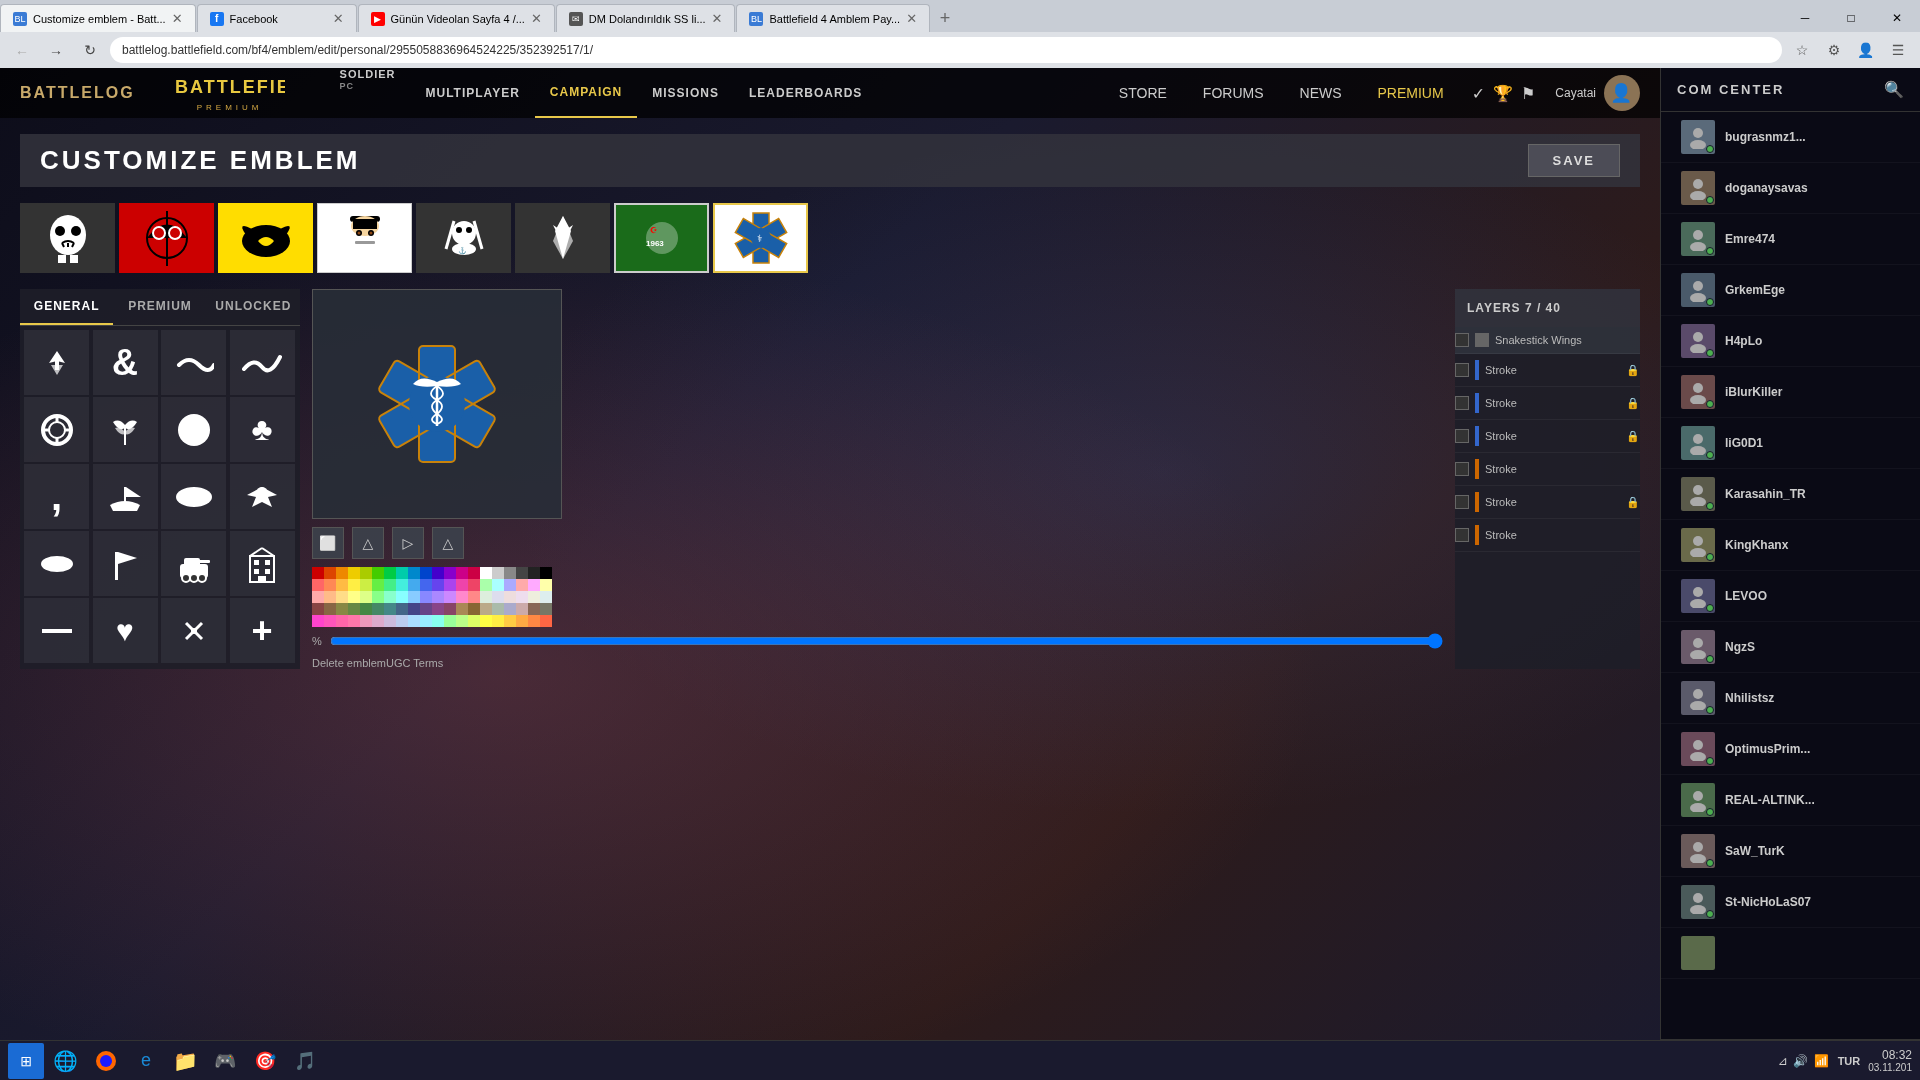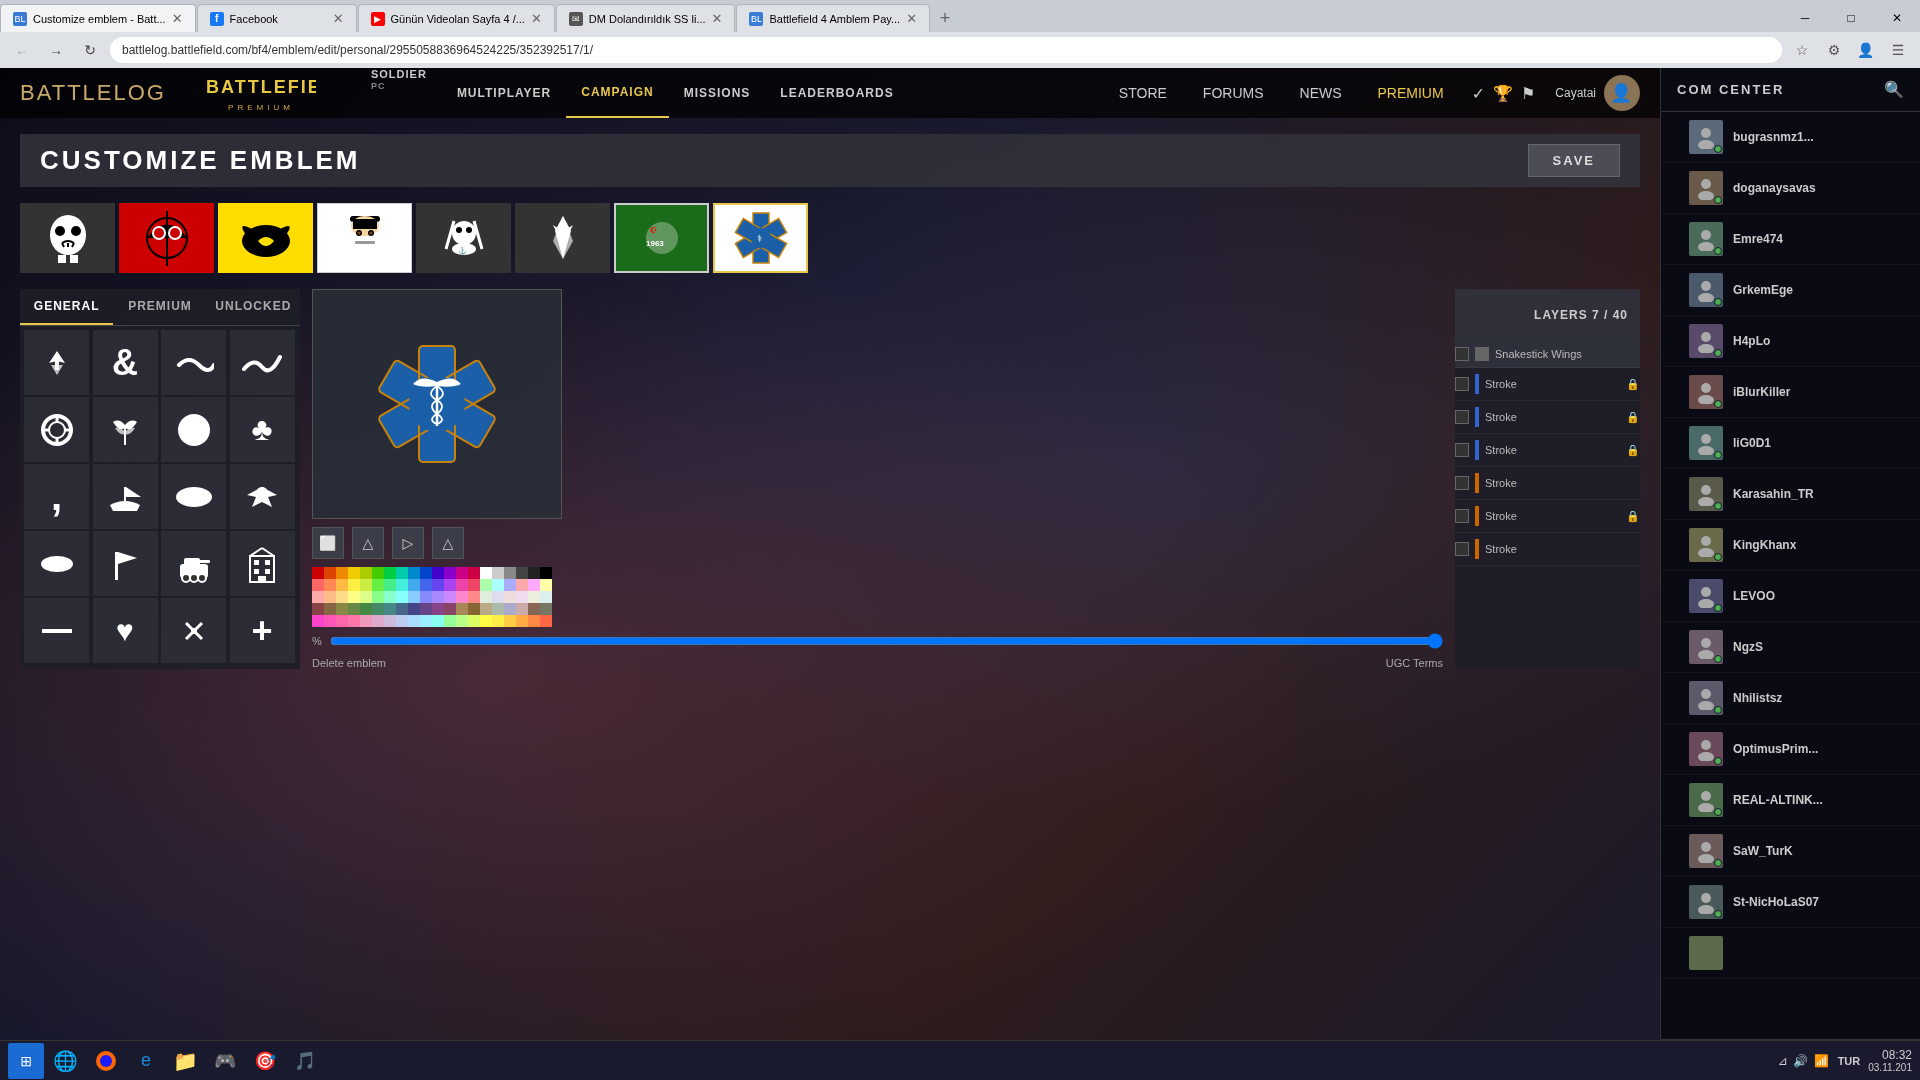--- a/index.html
+++ b/index.html
@@ -35,7 +35,7 @@
 
     
     .game-nav { position: relative; z-index: 10; background: rgba(0,0,0,0.7); display: flex; align-items: center; padding: 0 20px; height: 50px; }
-    .battlelog-logo { color: #c8a96a; font-size: 22px; font-weight: normal; letter-spacing: 2px; margin-right: 40px; }
+    .battlelog-logo { color: #c8a96a; font-size: 16px; font-weight: bold; letter-spacing: 2px; margin-right: 40px; }
     .bf4-logo { display: flex; flex-direction: column; align-items: center; margin-right: 40px; }
     .bf4-title { color: #e8c84a; font-size: 18px; font-weight: bold; letter-spacing: 3px; }
     .bf4-premium { color: #d4a843; font-size: 8px; letter-spacing: 4px; }

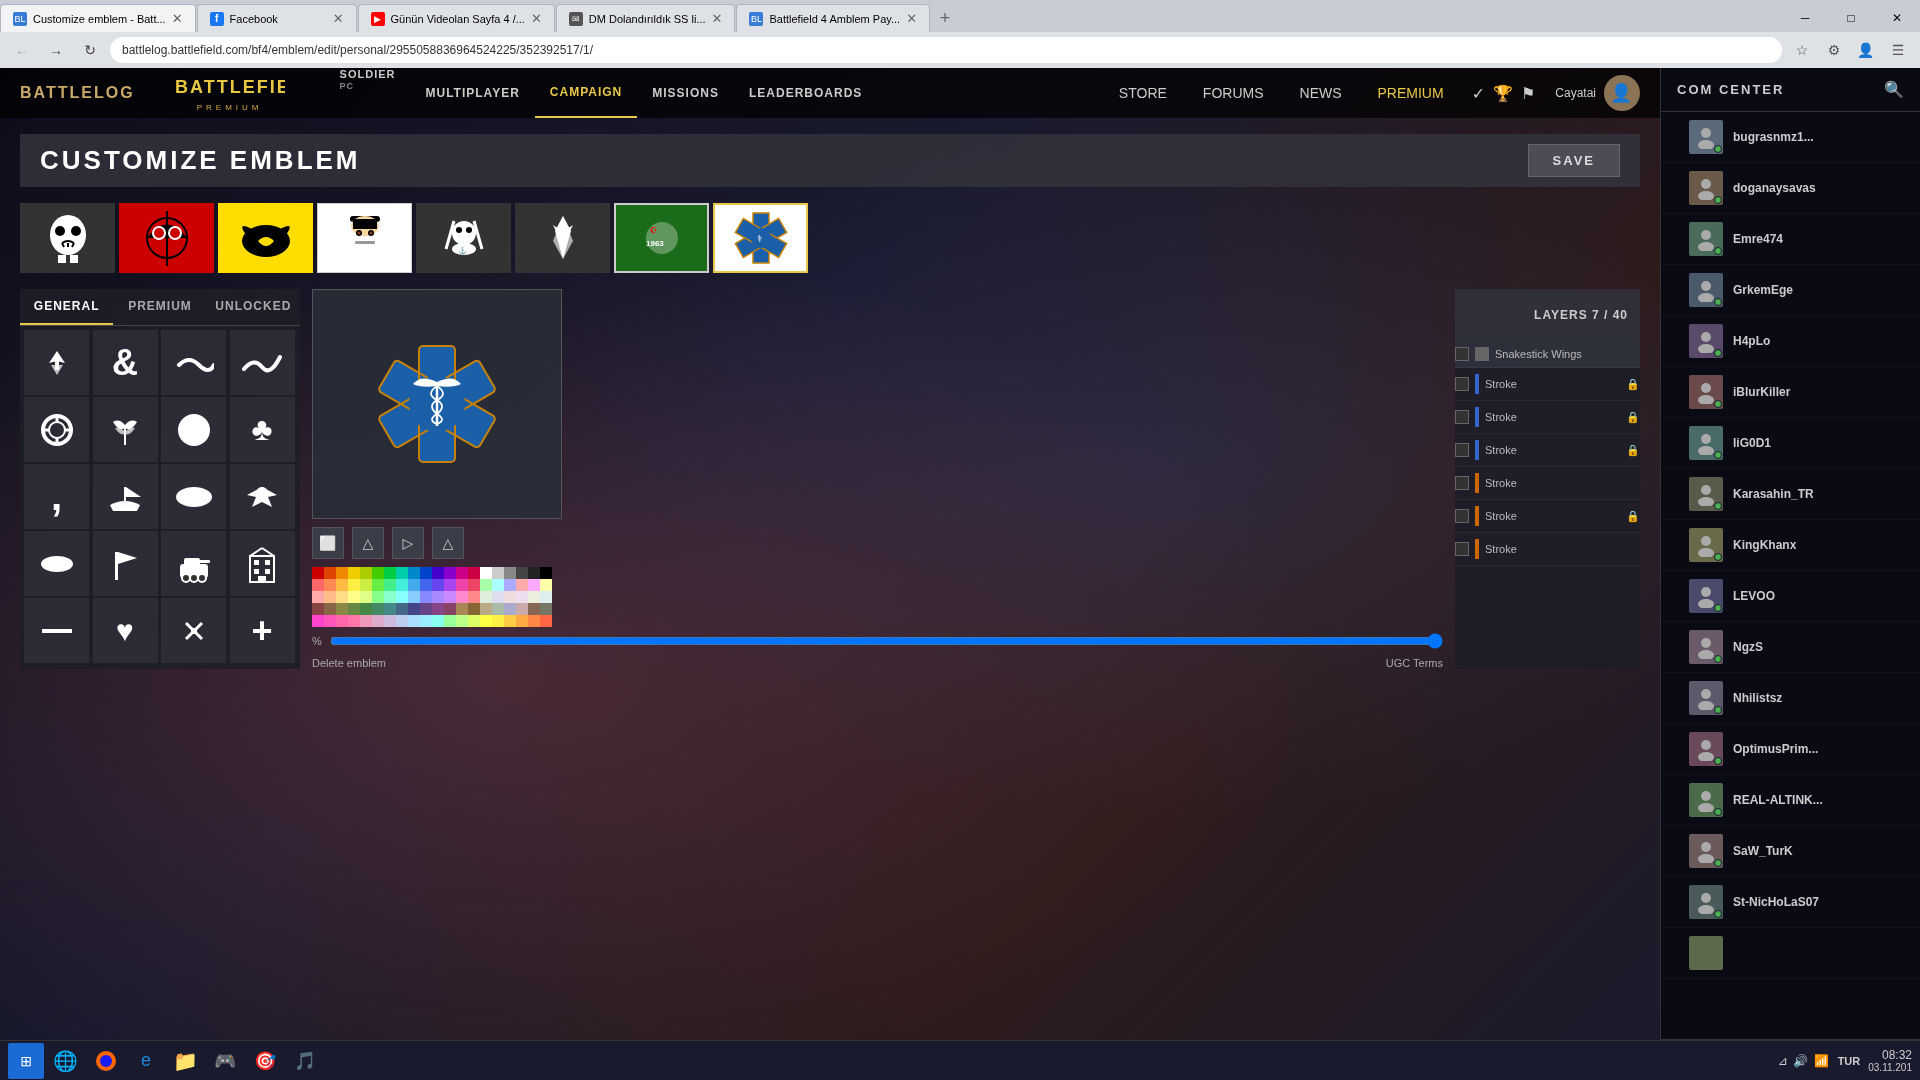--- a/index.html
+++ b/index.html
@@ -96,7 +96,7 @@
     .com-title { color: #ccc; font-size: 13px; font-weight: bold; letter-spacing: 2px; }
     .com-search { color: #aaa; font-size: 16px; cursor: pointer; }
     .friend-list { flex: 1; overflow-y: auto; }
-    .friend-item { display: flex; align-items: center; gap: 10px; padding: 8px 28px; cursor: pointer; border-bottom: 1px solid rgba(255,255,255,0.04); }
+    .friend-item { display: flex; align-items: center; gap: 10px; padding: 8px 20px; cursor: pointer; border-bottom: 1px solid rgba(255,255,255,0.04); }
     .friend-avatar { width: 34px; height: 34px; border-radius: 2px; background: #444; overflow: hidden; display: flex; align-items: center; justify-content: center; font-size: 16px; position: relative; flex-shrink: 0; }
     .friend-status-dot { position: absolute; bottom: 1px; right: 1px; width: 8px; height: 8px; border-radius: 50%; background: #4CAF50; border: 1px solid #1a1a2e; }
     .friend-name { color: #ccc; font-size: 12px; font-weight: bold; }

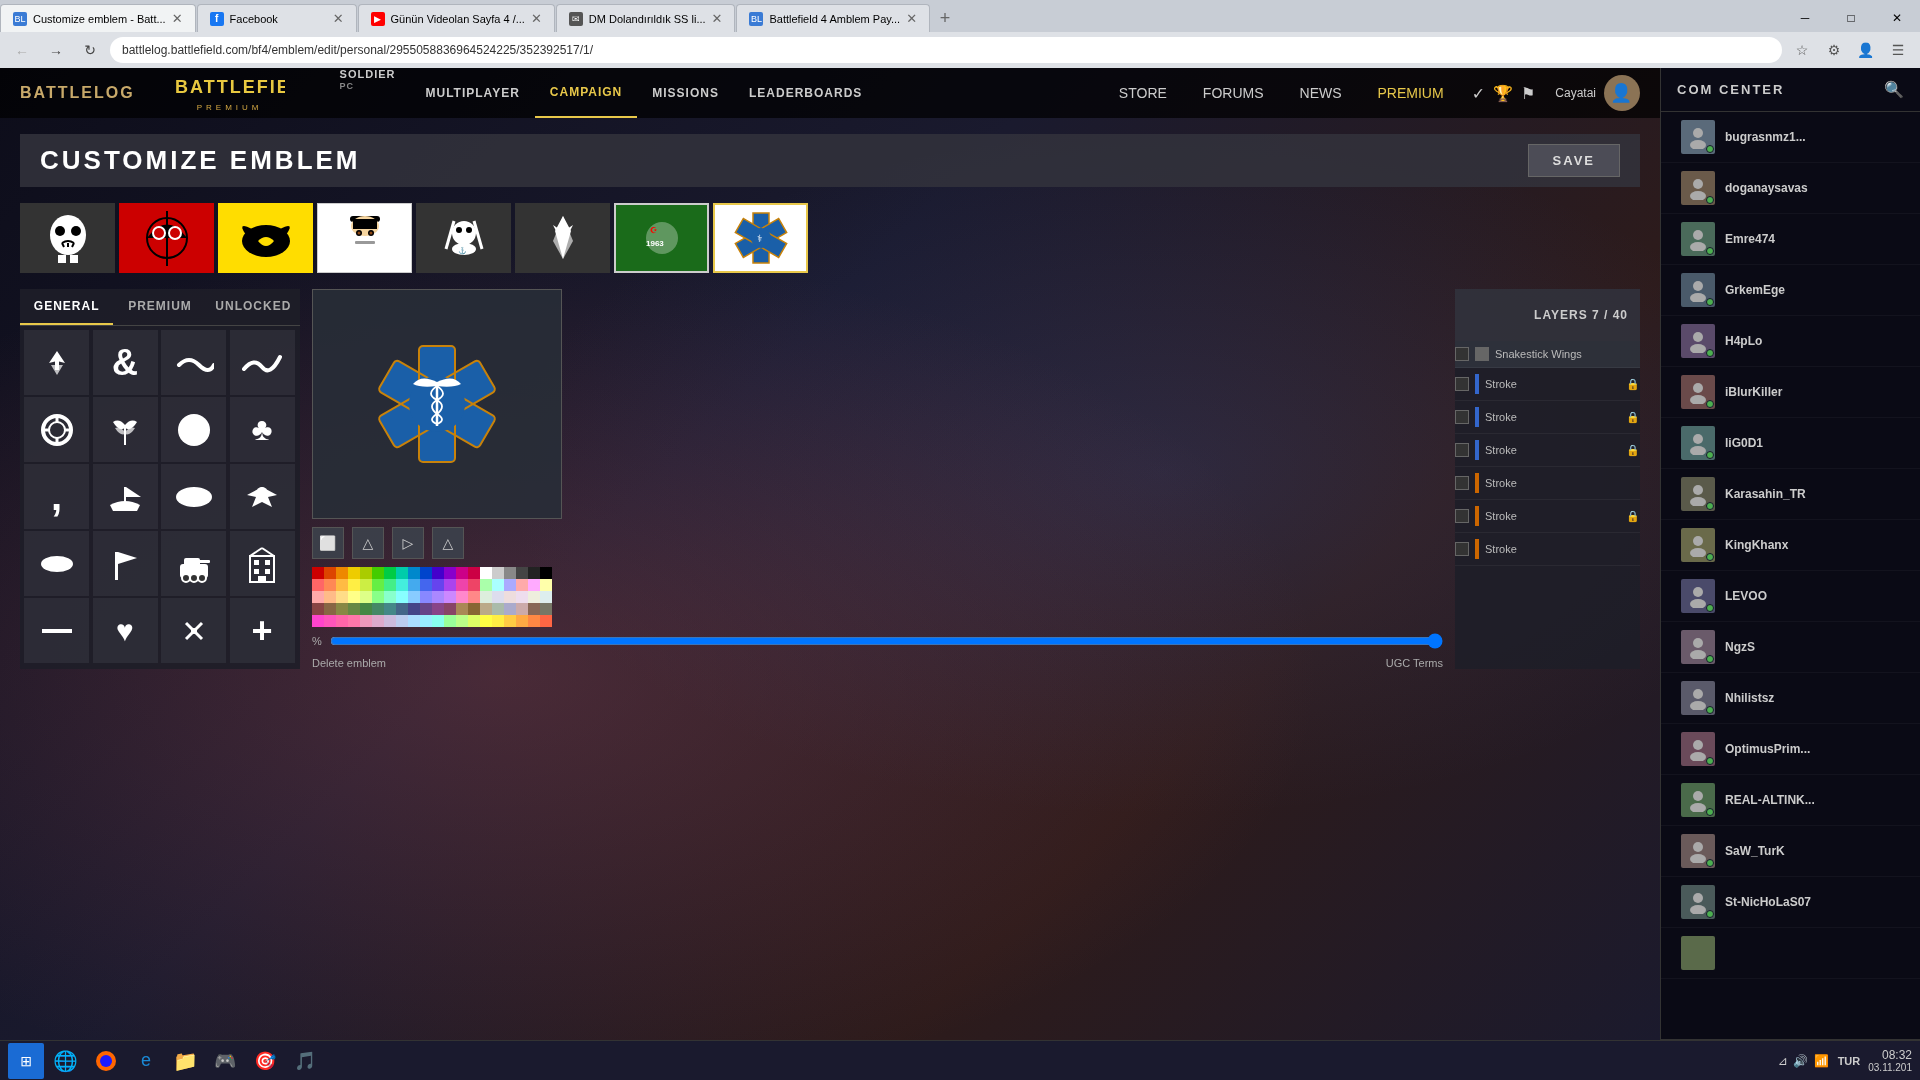--- a/index.html
+++ b/index.html
@@ -83,7 +83,7 @@
 
     
     .layers-panel { width: 185px; background: rgba(30,30,40,0.9); }
-    .layers-header { background: rgba(50,50,60,0.9); padding: 19px 12px; font-size: 12px; color: #ccc; font-weight: bold; letter-spacing: 1px; text-align: right; }
+    .layers-header { background: rgba(50,50,60,0.9); padding: 12px 12px; font-size: 12px; color: #ccc; font-weight: bold; letter-spacing: 1px; }
     .layer-item { display: flex; align-items: center; padding: 6px 0; gap: 6px; border-bottom: 1px solid rgba(255,255,255,0.05); }
     .layer-checkbox { width: 14px; height: 14px; border: 1px solid #666; background: #333; cursor: pointer; }
     .layer-name { color: #bbb; font-size: 11px; flex: 1; }

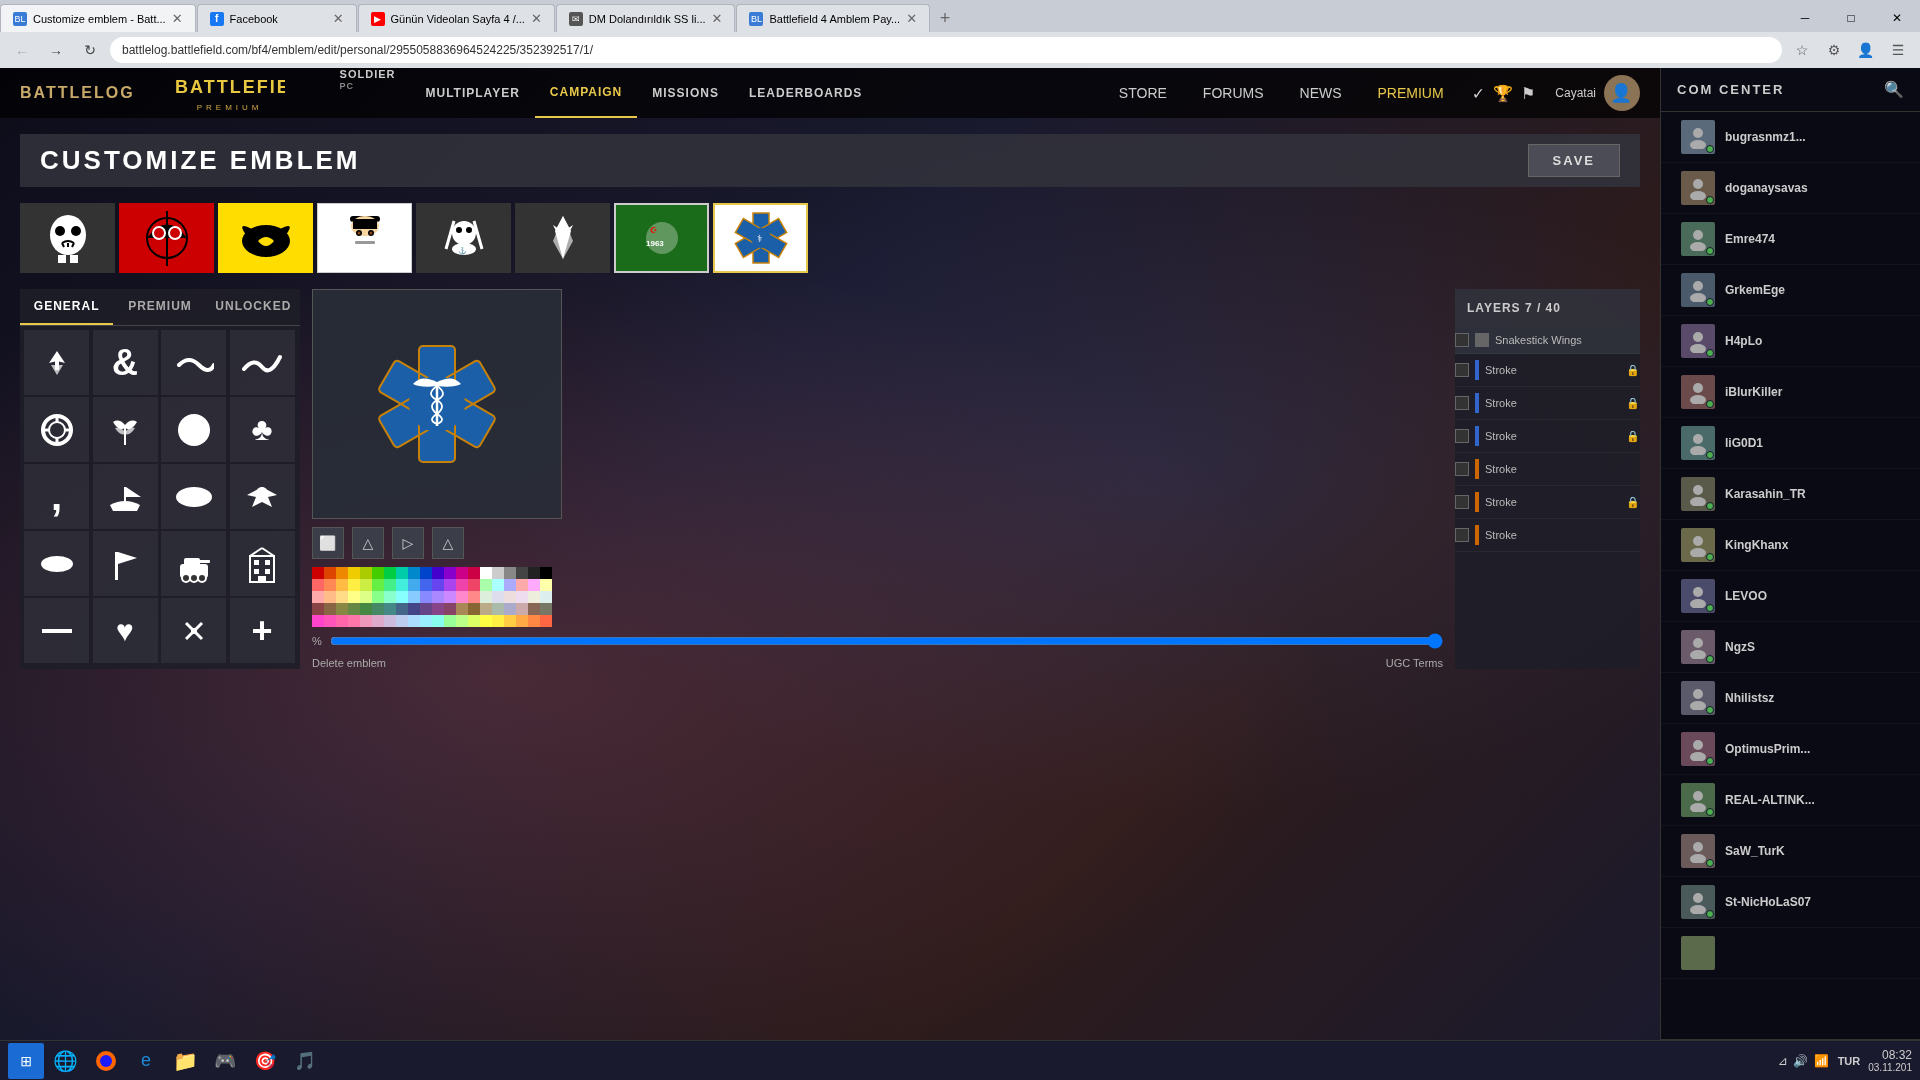--- a/index.html
+++ b/index.html
@@ -78,7 +78,7 @@
     .opacity-row { display: flex; align-items: center; gap: 8px; margin-bottom: 8px; }
     .opacity-label { color: #aaa; font-size: 11px; }
     .opacity-slider { flex: 1; }
-    .bottom-links { display: flex; justify-content: space-between; }
+    .bottom-links { display: flex; }
     .bottom-link { color: #aaa; font-size: 11px; cursor: pointer; text-decoration: none; }
 
     

